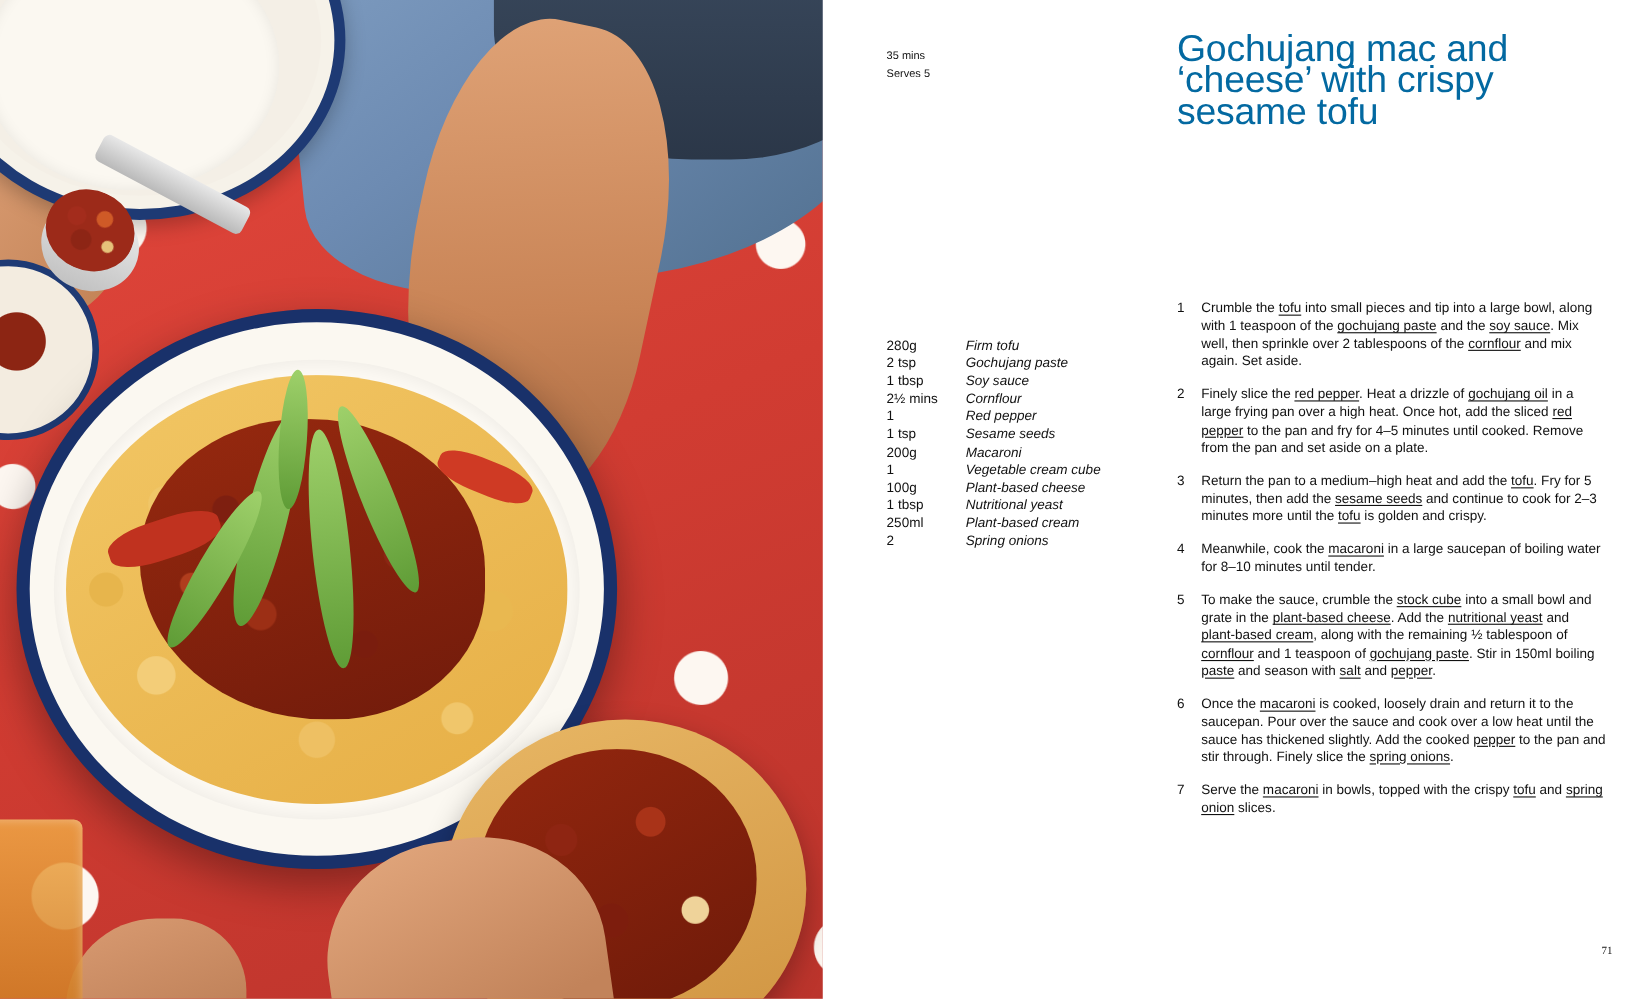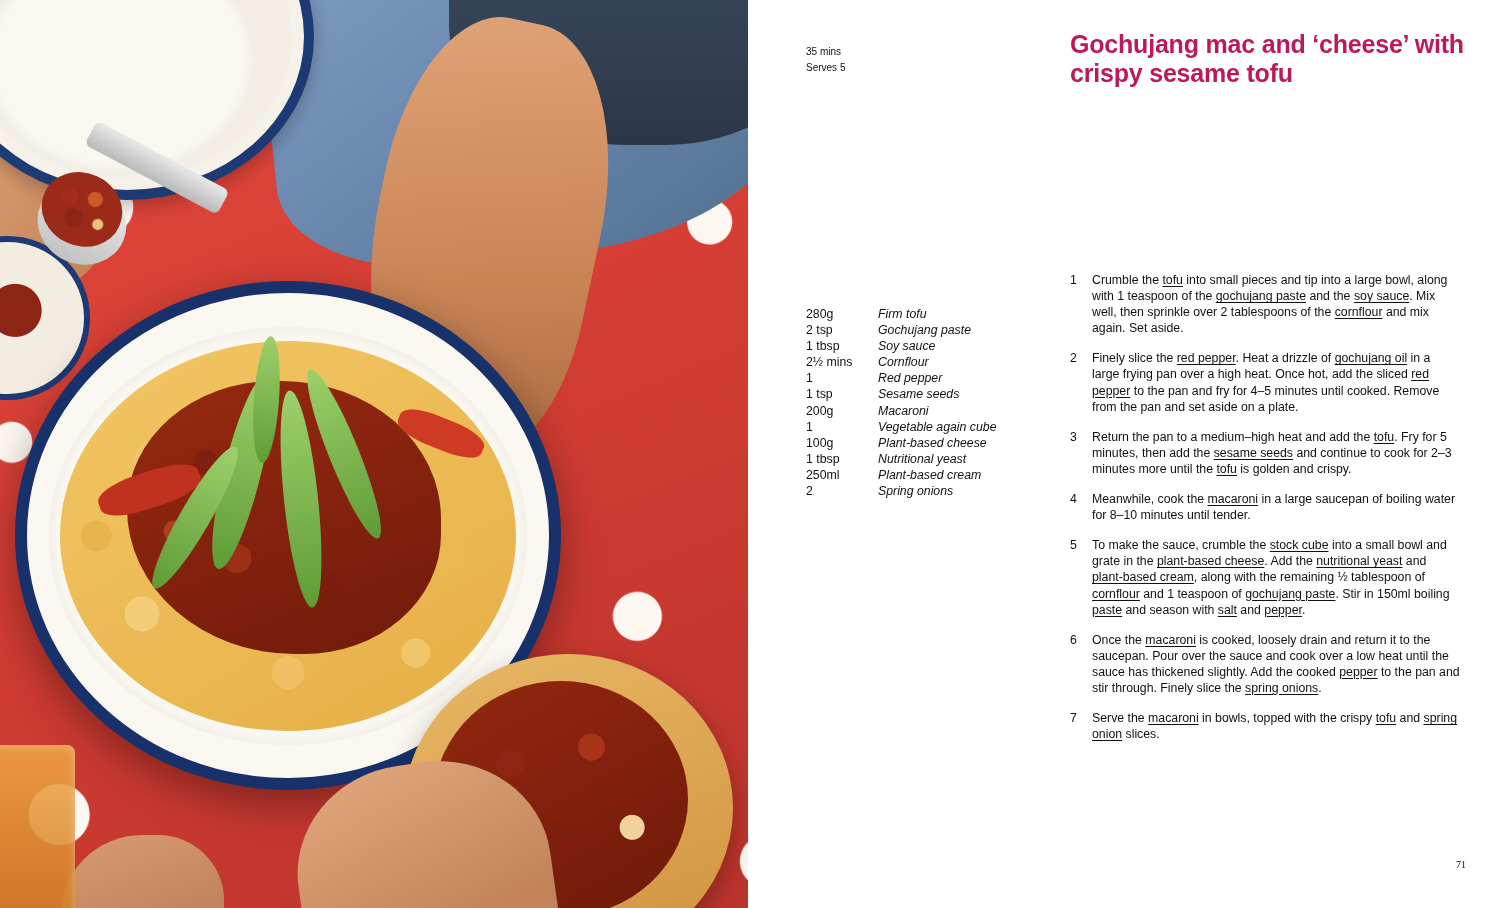--- a/index.html
+++ b/index.html
@@ -281,11 +281,11 @@
     left: 322px;
     top: 30px;
     width: 400px;
-    font-size: 25px;
+    font-size: 34px;
     line-height: 29px;
-    font-weight: 700;
+    font-weight: 400;
     letter-spacing: -0.2px;
-    color: #be185d;
+    color: #0369a1;
   }
   .ingredients {
     position: absolute;

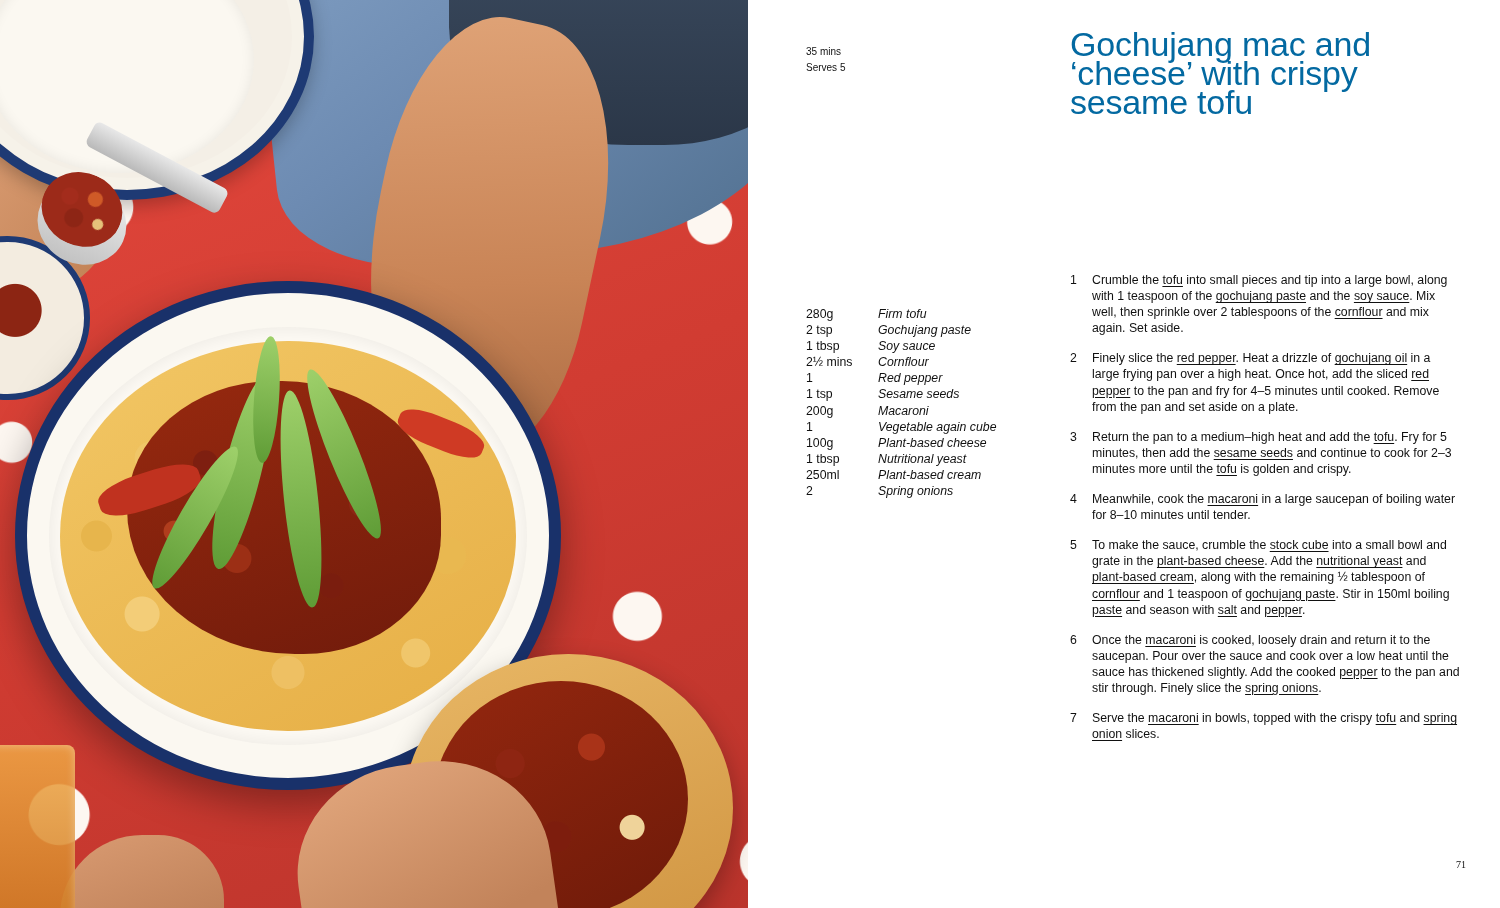--- a/index.html
+++ b/index.html
@@ -404,7 +404,7 @@
         </div>
         <div class="ing-row">
           <span class="ing-qty">1</span>
-          <span class="ing-name">Vegetable again cube</span>
+          <span class="ing-name">Vegetable cream cube</span>
         </div>
         <div class="ing-row">
           <span class="ing-qty">100g</span>

